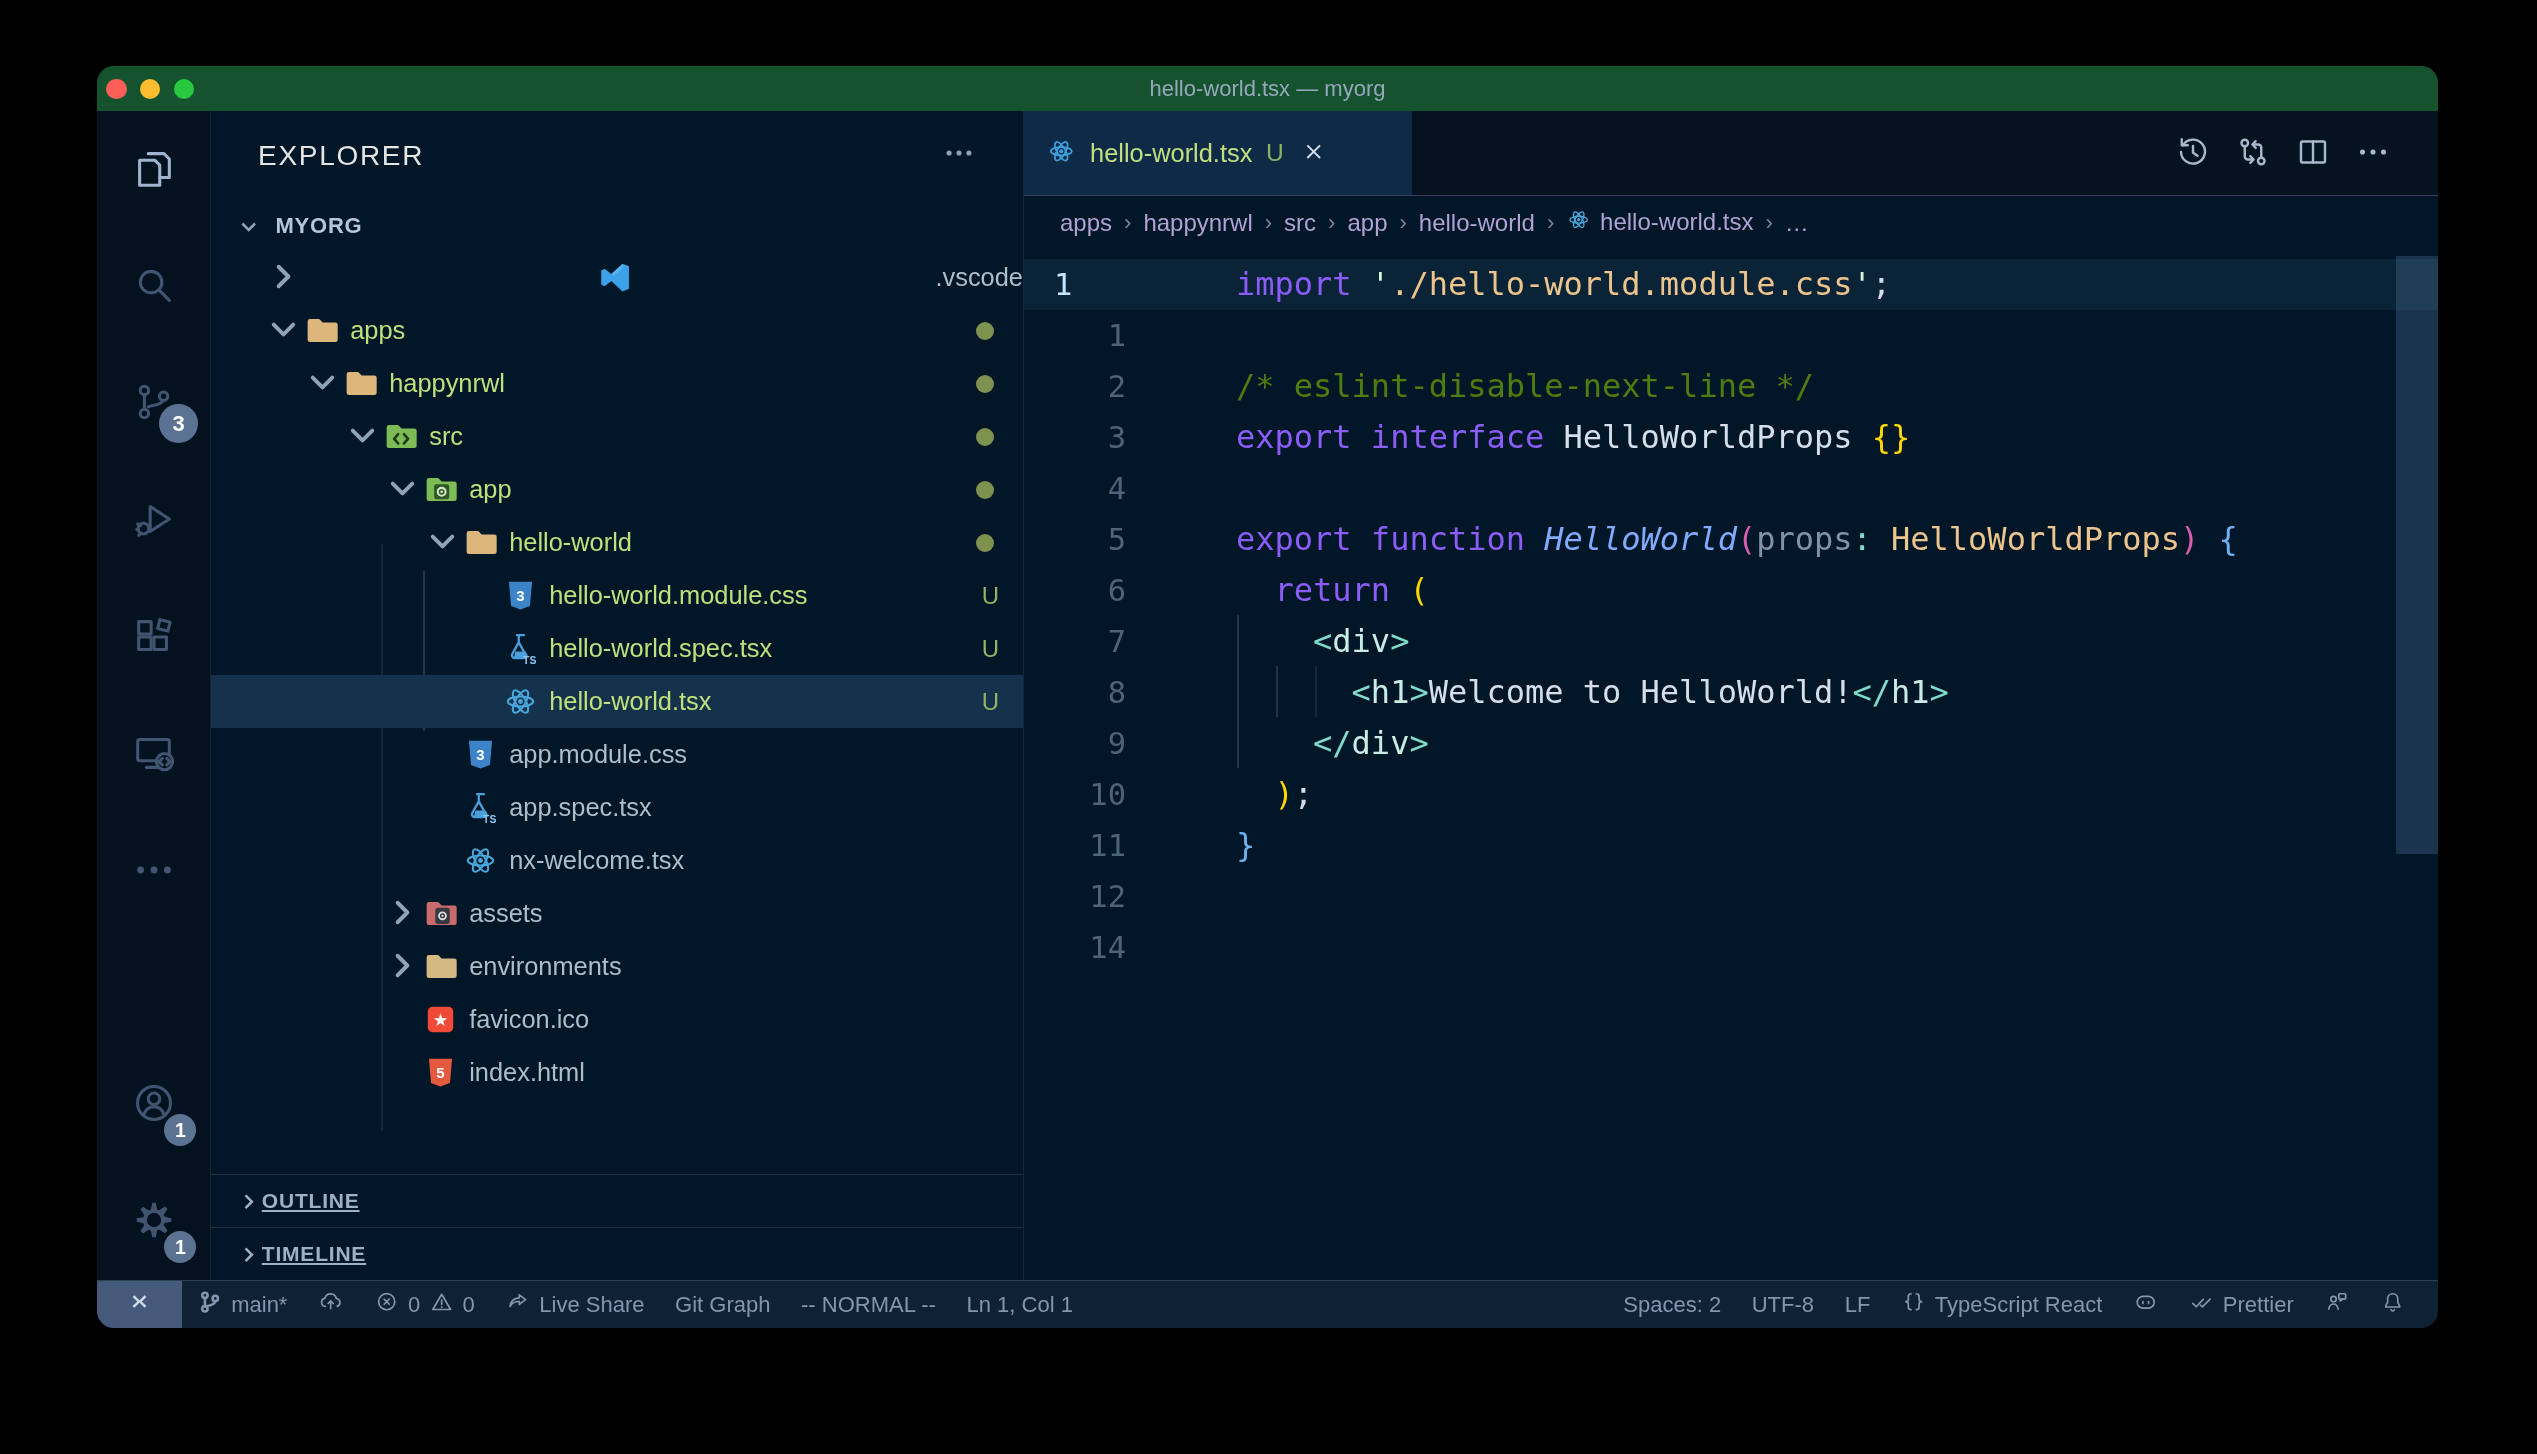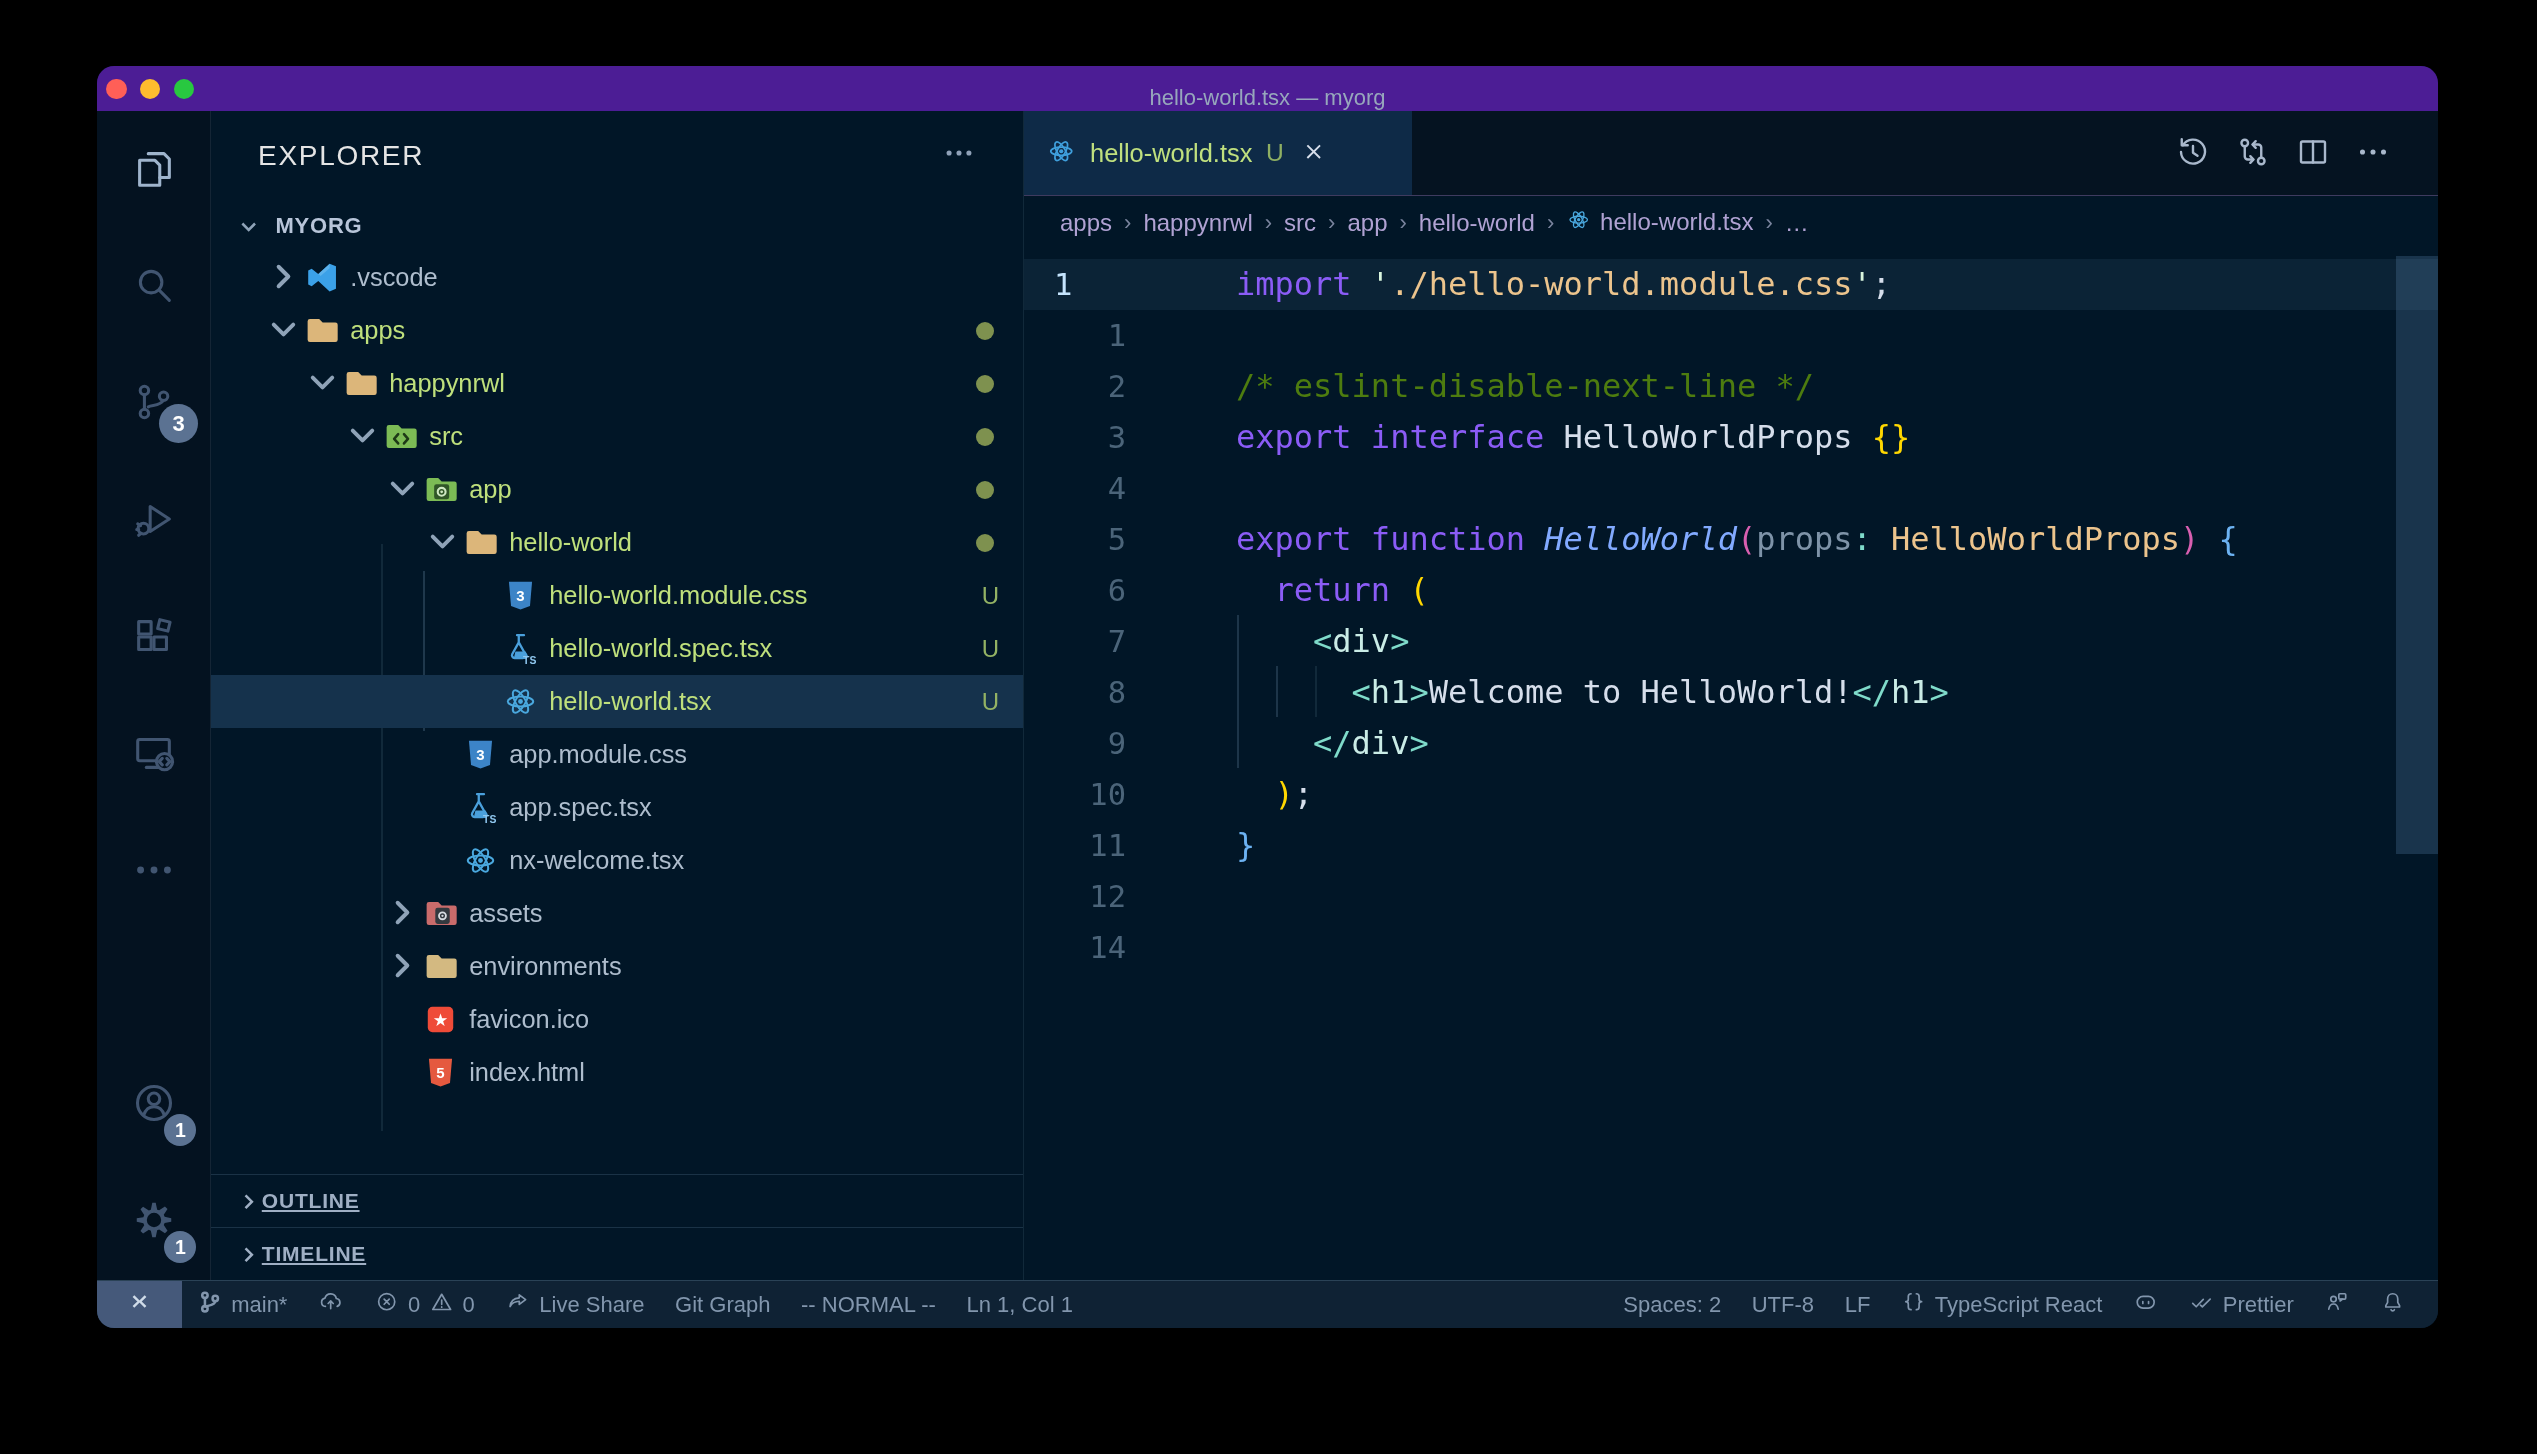--- a/index.html
+++ b/index.html
@@ -8,7 +8,7 @@
   .window { position:absolute; left:97px; top:66px; width:2341px; height:1262px;
     background:#011627; border-radius:17px; overflow:hidden; }
   
-  .titlebar { height:45px; background:#4c1d95; display:flex; align-items:flex-end; position:relative; }
+  .titlebar { height:45px; background:#14532d; display:flex; align-items:center; position:relative; }
   .lights { position:absolute; left:9.3px; top:12.7px; display:flex; gap:13.6px; }
   .light { width:20.3px; height:20.3px; border-radius:50%; }
   .tb-title { width:100%; text-align:center; color:#97a7bc; font-size:22px; }

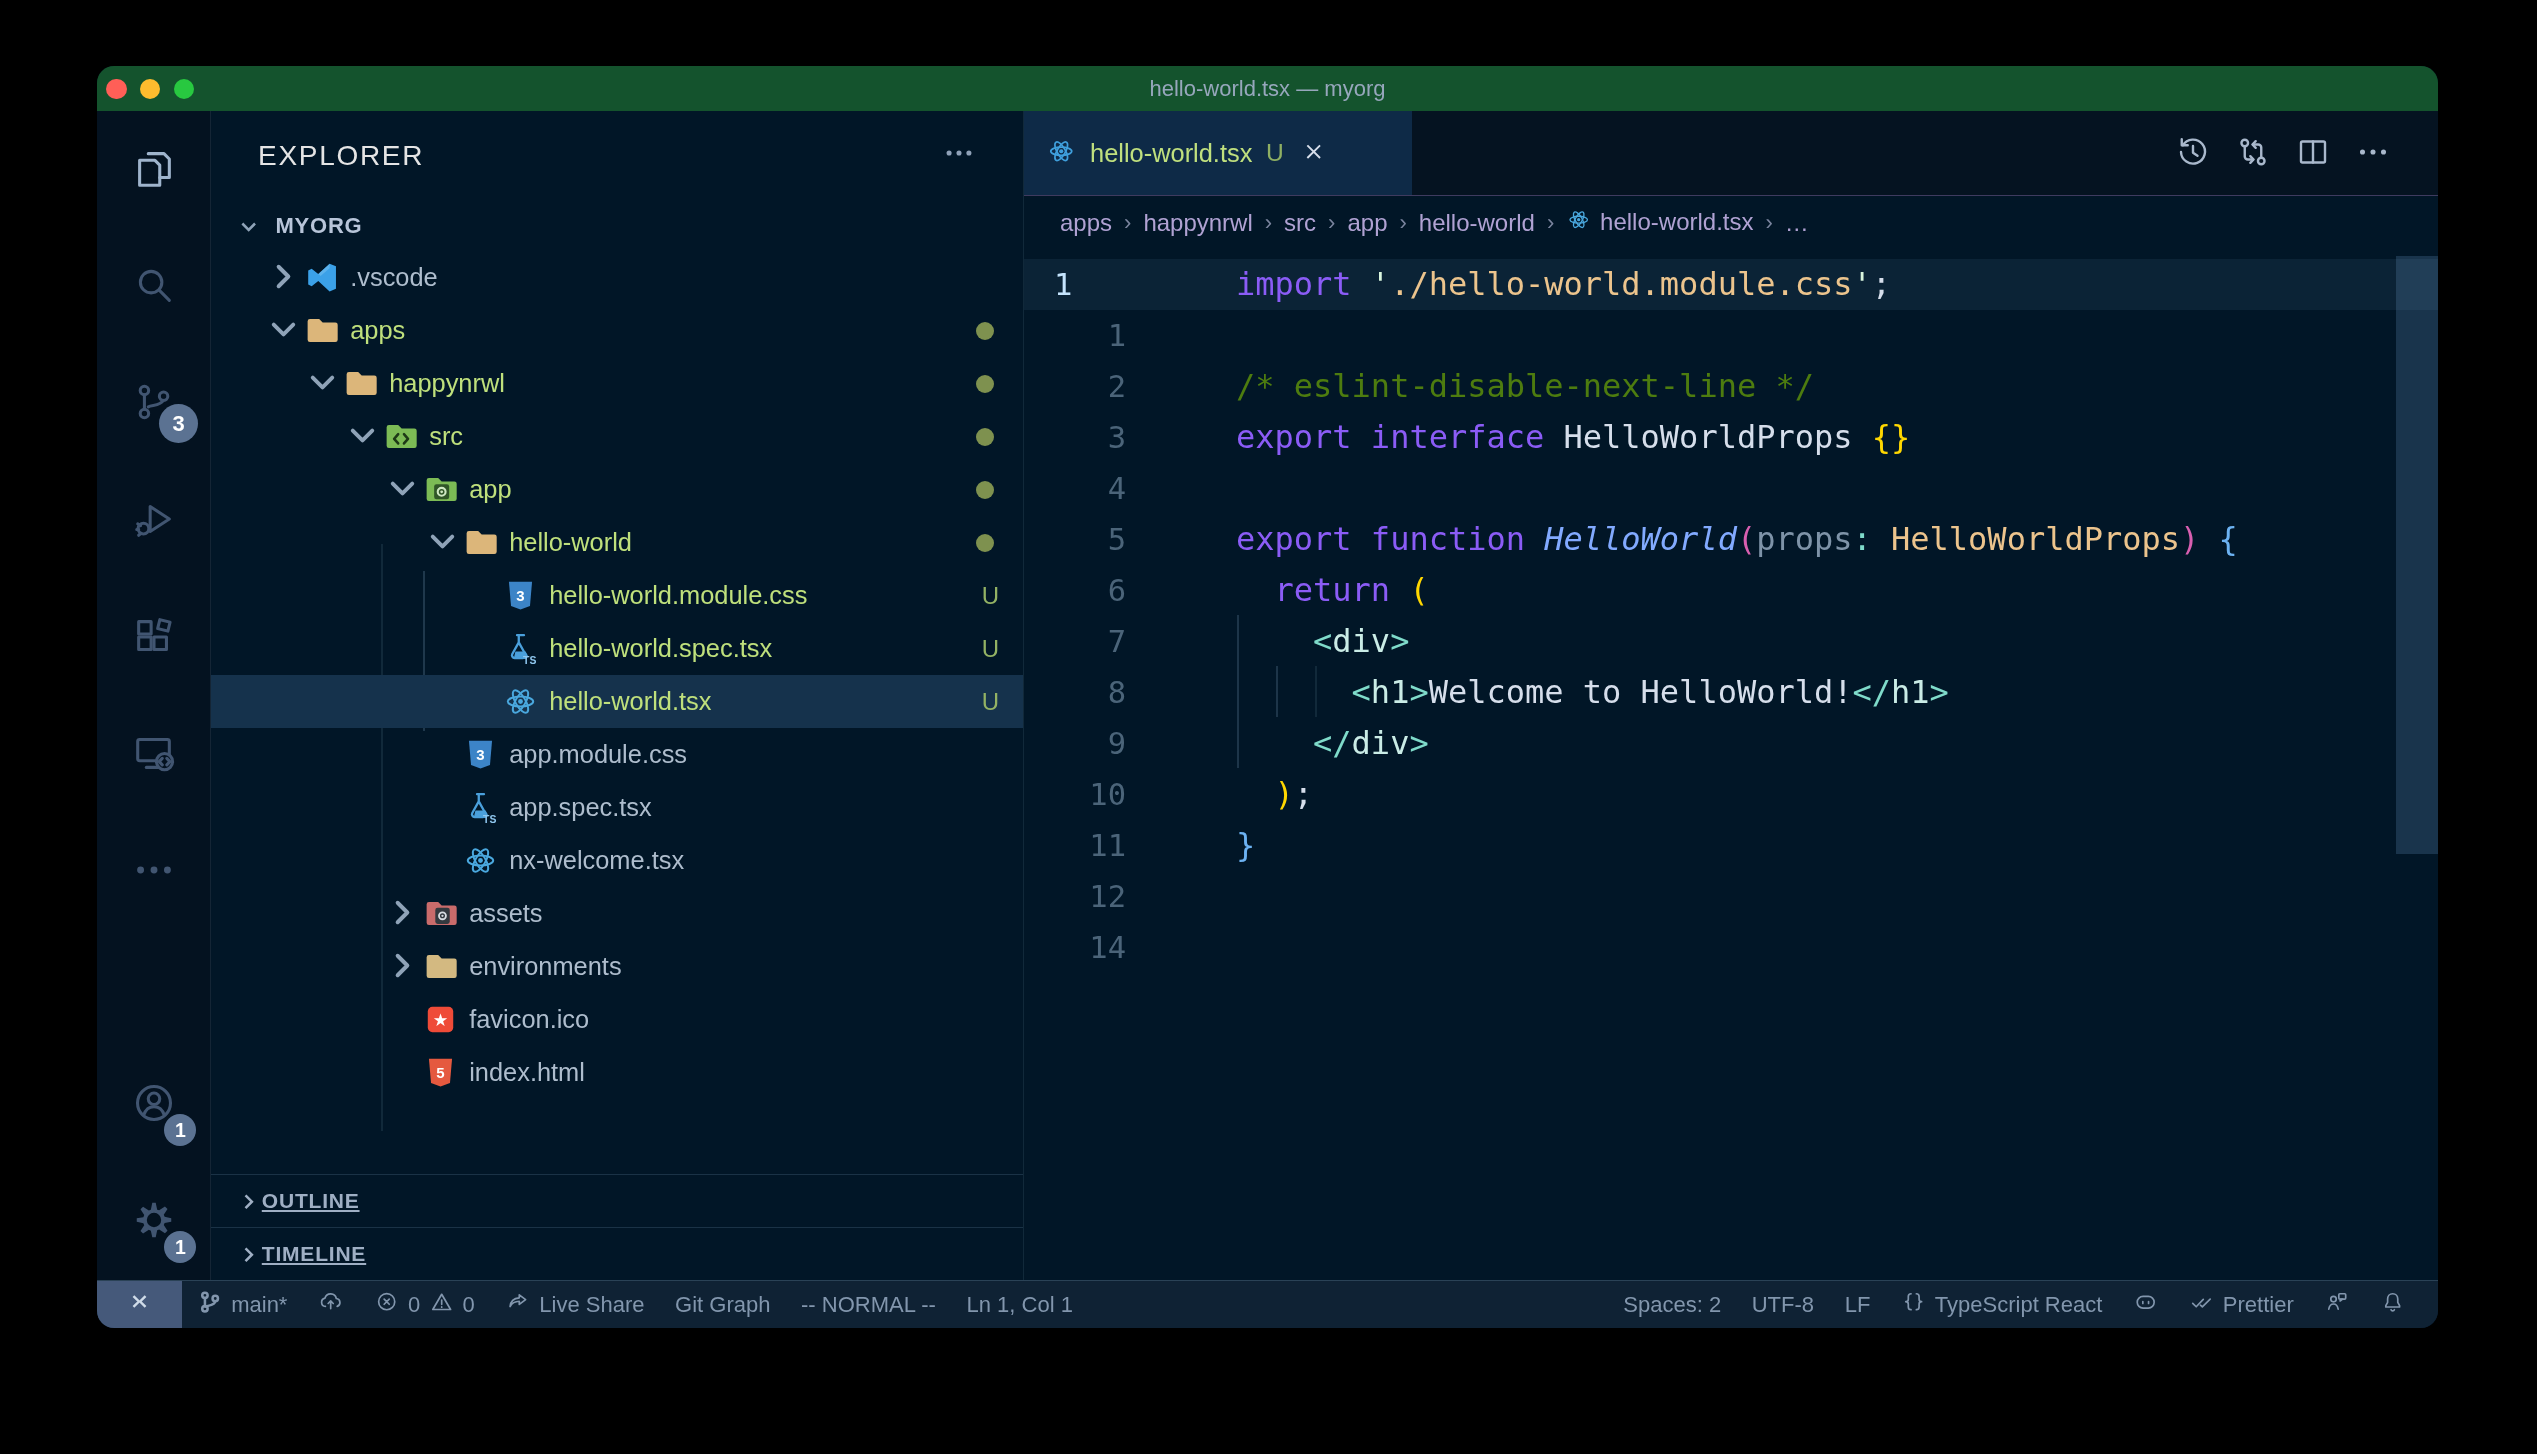--- a/index.html
+++ b/index.html
@@ -212,7 +212,7 @@
       <div class="tree" id="tree">
         <div class="tguide" style="left:170px; top:293px; height:587px; opacity:.55"></div>
         <div class="tguide" style="left:212px; top:320px; height:160px"></div>
-      <div class="trow" style="padding-left: 53px;">
+      <div class="trow" style="padding-left: 53px; justify-content: space-between;">
             <span class="tchev"><svg viewBox="0 0 16 16" fill="none" stroke="currentColor" stroke-width="1.6" stroke-linecap="round" stroke-linejoin="round">
                 <path d="M6 4l4 4-4 4"></path>
               </svg></span>

